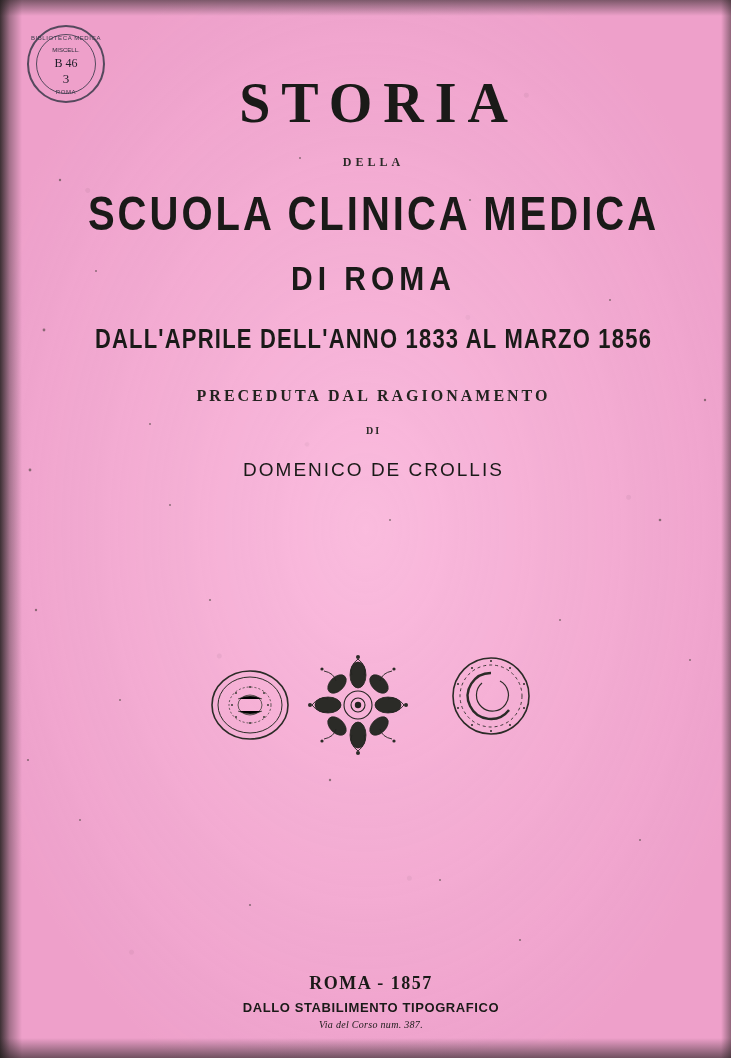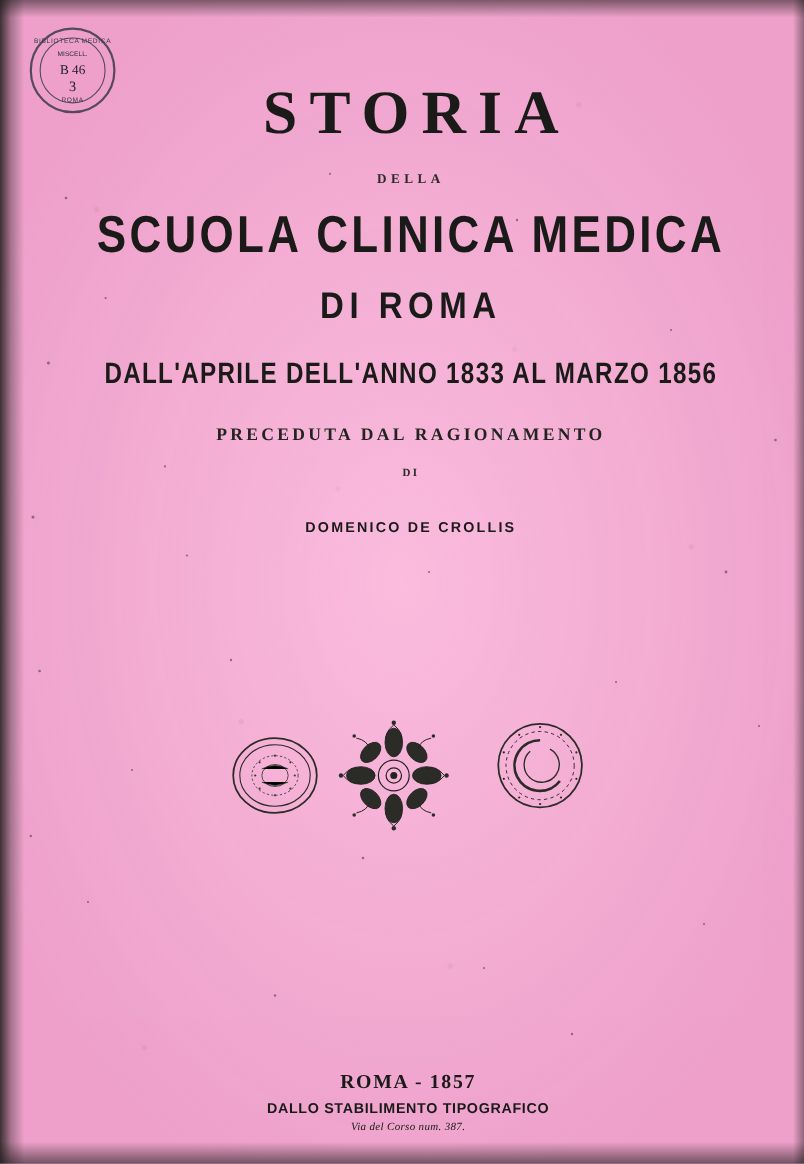--- a/index.html
+++ b/index.html
@@ -182,10 +182,10 @@
   }
   .t-author {
     font-family: "Liberation Sans", sans-serif;
-    font-size: 13px;
-    font-weight: 700;
+    font-size: 19px;
+    font-weight: 400;
     letter-spacing: 2px;
-    margin-top: 36px;
+    margin-top: 23px;
   }
 
   

